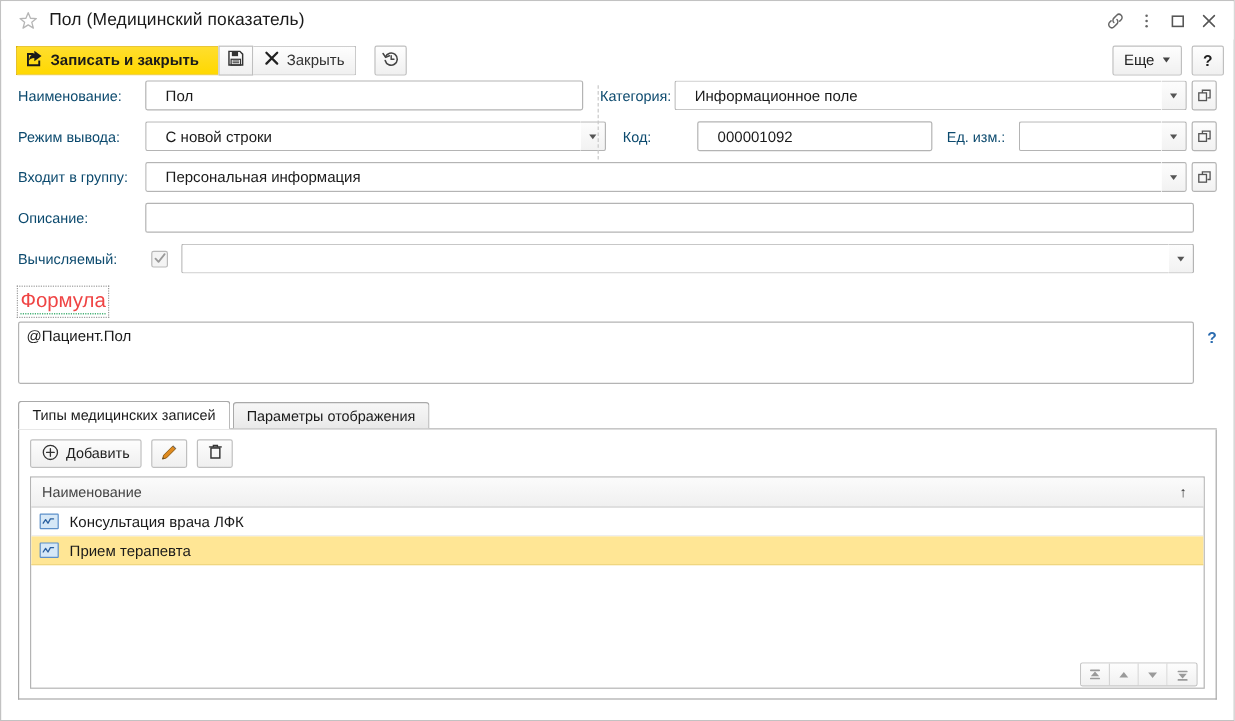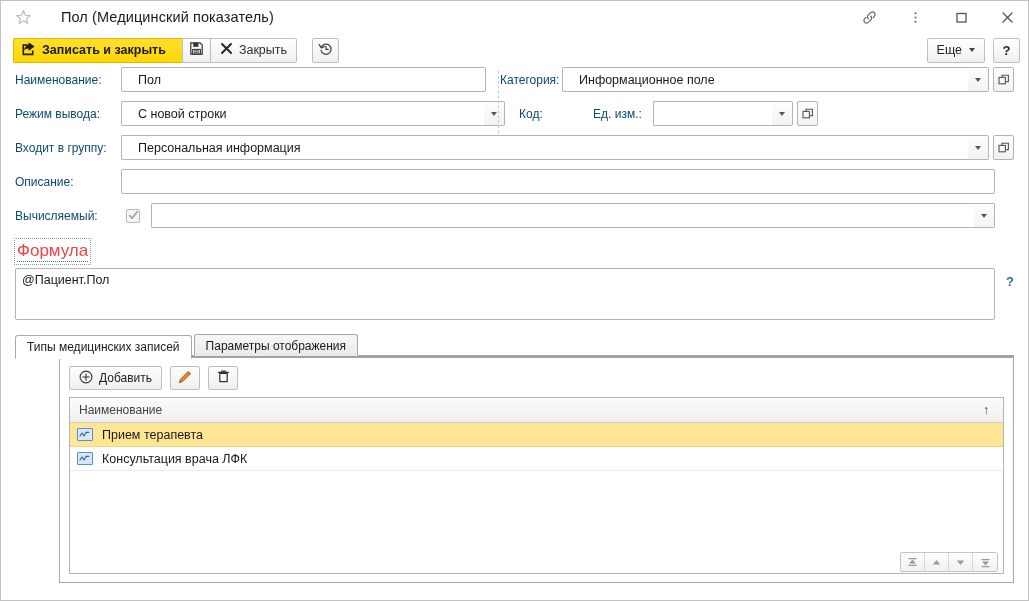--- a/index.html
+++ b/index.html
@@ -26,7 +26,6 @@
     display: flex; align-items: center;
     padding: 0 8px 0 14px;
     background: #ffffff;
-    gap: 20px;
   }
   .star-icon {
     width: 17px; height: 17px; flex: 0 0 17px;

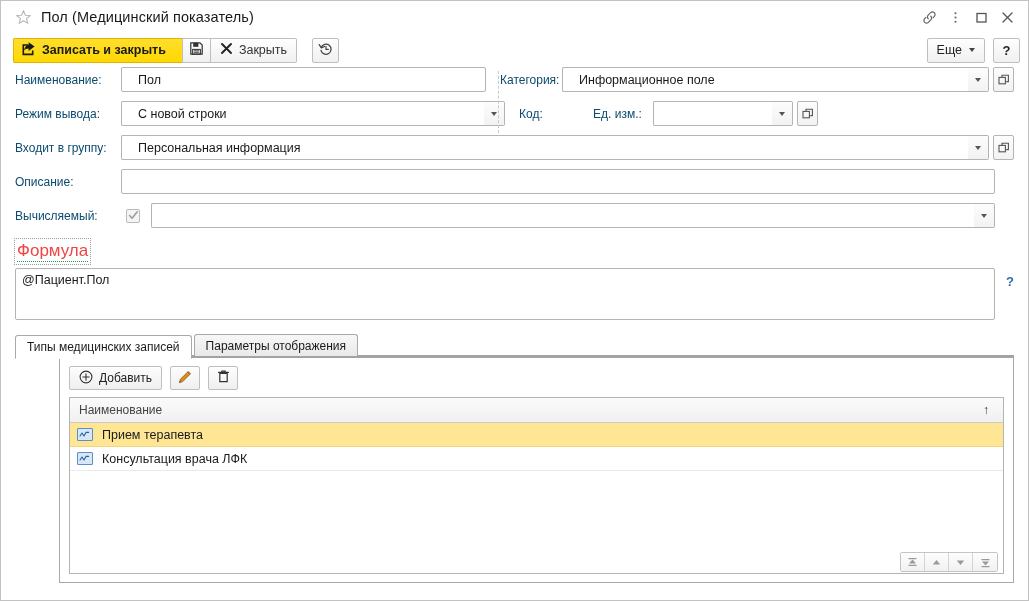--- a/index.html
+++ b/index.html
@@ -364,6 +364,7 @@
           </div>
       </div>
       <span class="lbl" style="width:76px;padding-left:14px">Код:</span>
+      <div class="inp" style="width:244px">000001092</div>
       <span class="lbl" style="width:72px;padding-left:12px">Ед. изм.:</span>
       <div class="grp">
         <div class="inp" style="width:119px;border-right:none;border-radius:2px 0 0 2px"></div>

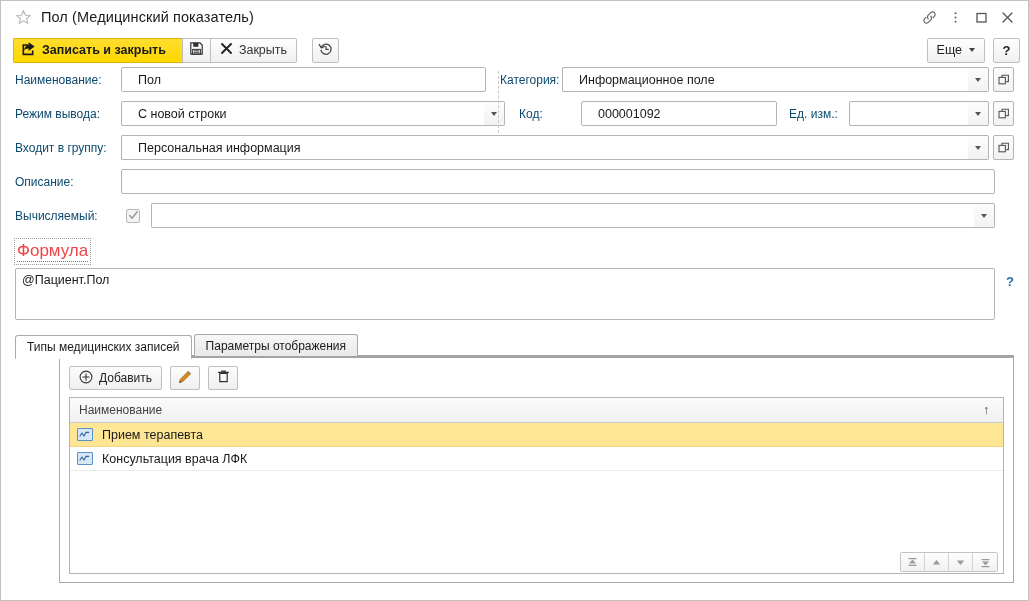--- a/index.html
+++ b/index.html
@@ -160,8 +160,8 @@
   
   .tabs-wrap { margin-top: 14px; }
   .tabs {
-    display: flex; align-items: flex-start;
-    border-bottom: 3px solid #a3a3a3;
+    display: flex; align-items: flex-end;
+    border-bottom: 1px solid #a3a3a3;
     height: 24px;
   }
   .tab {

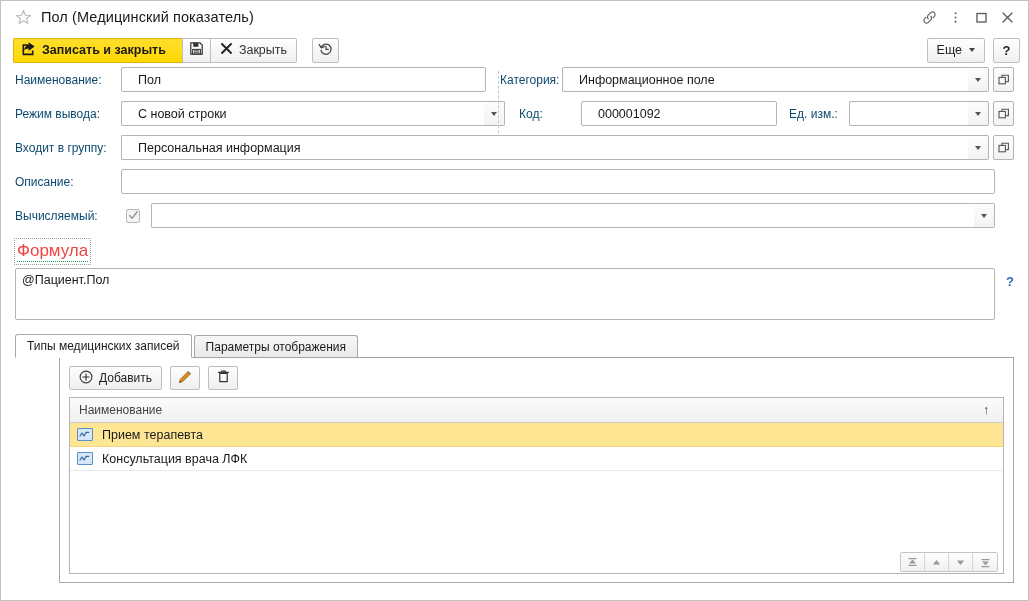--- a/index.html
+++ b/index.html
@@ -184,7 +184,6 @@
     height: 225px;
     display: flex; flex-direction: column;
     background: #fff;
-    margin-left: 44px;
   }
   .grid-toolbar { display: flex; align-items: center; gap: 8px; margin-bottom: 7px; }
   .gbtn {

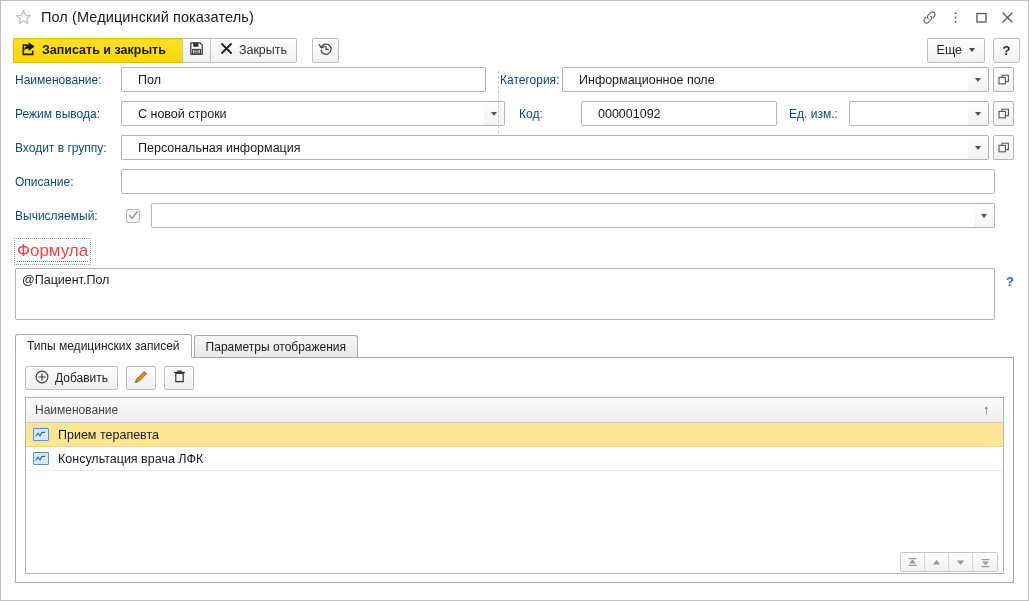--- a/index.html
+++ b/index.html
@@ -473,6 +473,14 @@
             <span class="sort-arrow">↑</span>
           </div>
           <div class="grid-body">
+            <div class="grow">
+              <span class="rec-icon">
+                <svg width="12" height="9" viewBox="0 0 12 9">
+                  <path d="M1 6 L3 3 L5 6 L7 2.4 L9.6 2.4" fill="none" stroke="#2a5f9e" stroke-width="1.1" stroke-linecap="round" stroke-linejoin="round"></path>
+                </svg>
+              </span>
+              <span>Консультация врача ЛФК</span>
+            </div>
             <div class="grow sel">
               <span class="rec-icon">
                 <svg width="12" height="9" viewBox="0 0 12 9">
@@ -480,14 +488,6 @@
                 </svg>
               </span>
               <span>Прием терапевта</span>
-            </div>
-            <div class="grow">
-              <span class="rec-icon">
-                <svg width="12" height="9" viewBox="0 0 12 9">
-                  <path d="M1 6 L3 3 L5 6 L7 2.4 L9.6 2.4" fill="none" stroke="#2a5f9e" stroke-width="1.1" stroke-linecap="round" stroke-linejoin="round"></path>
-                </svg>
-              </span>
-              <span>Консультация врача ЛФК</span>
             </div>
           </div>
           <div class="grid-footer">

